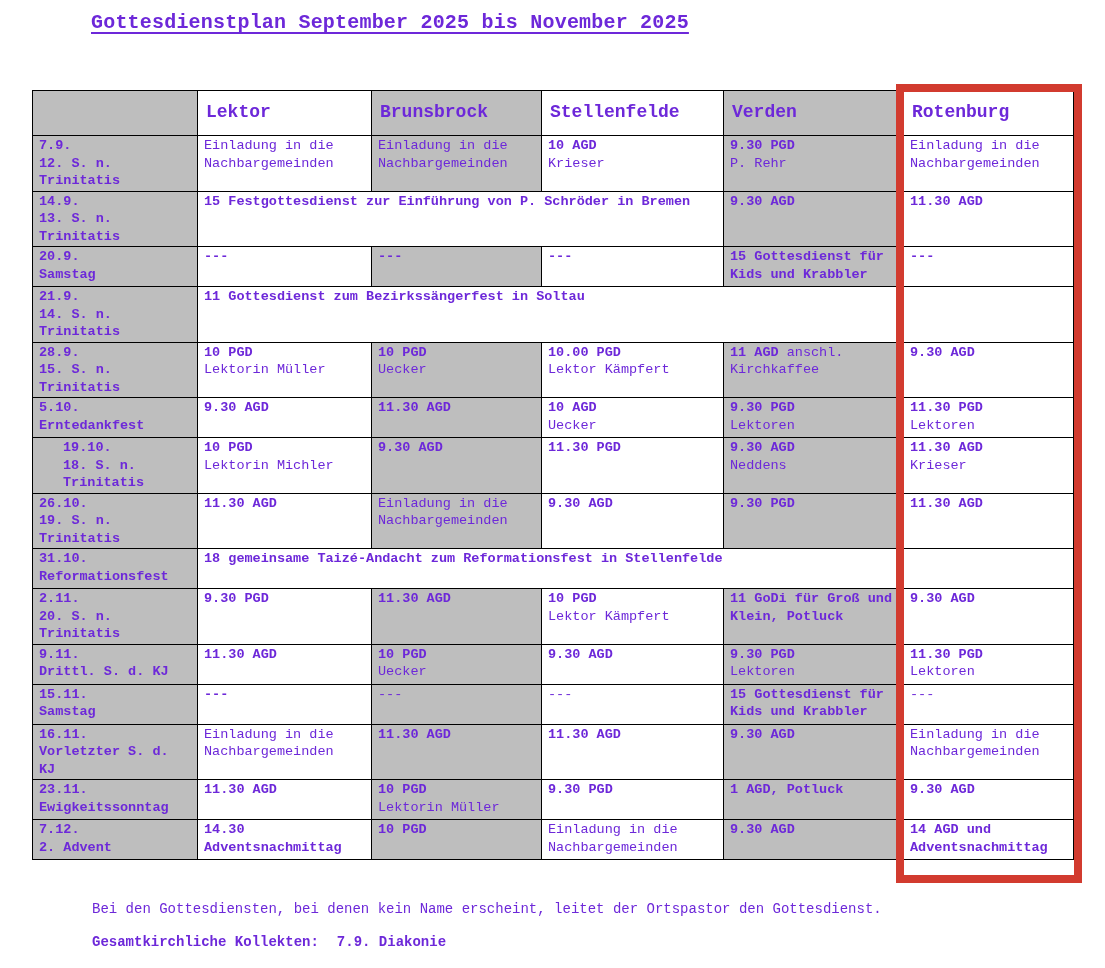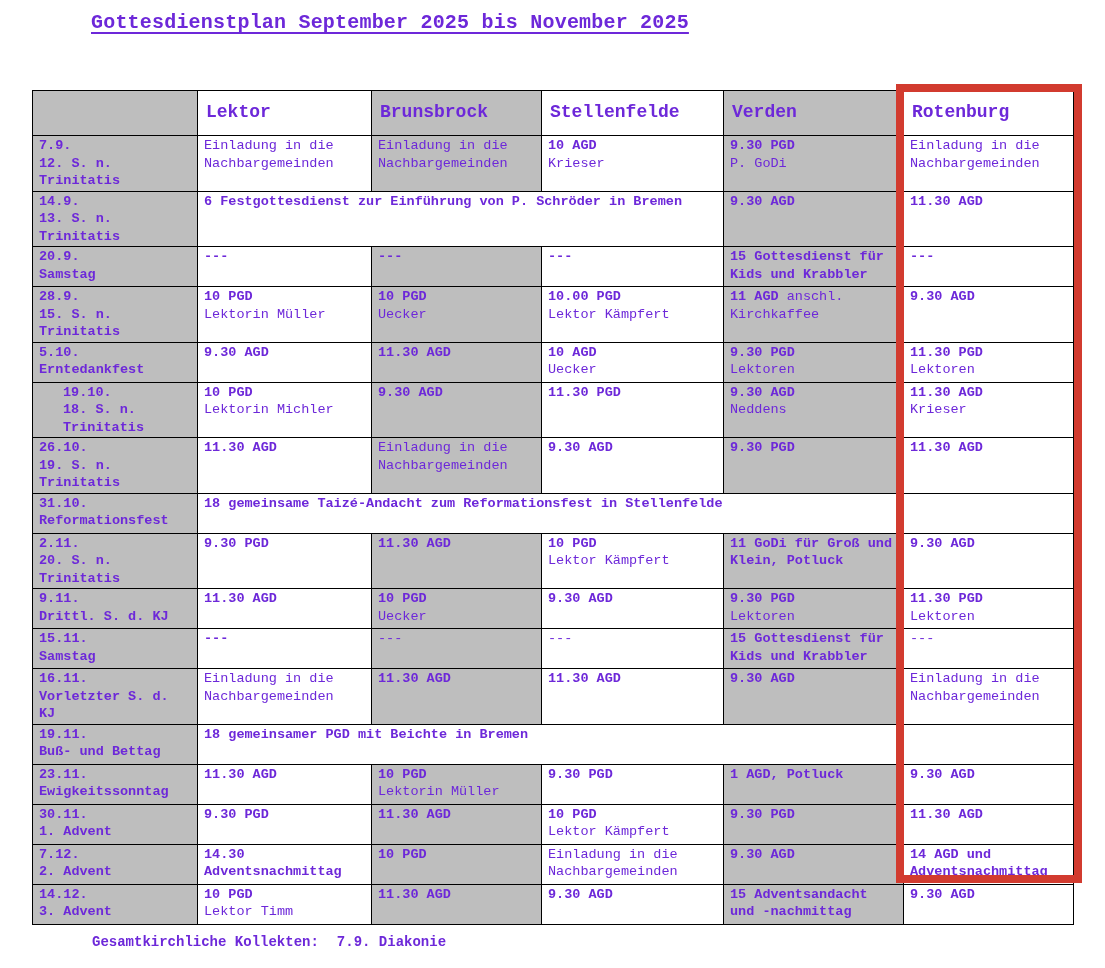--- a/index.html
+++ b/index.html
@@ -59,7 +59,7 @@
           <td><span>Einladung in die Nachbargemeinden</span></td>
           <td class="gray" style="background: rgb(190, 190, 190);"><span>Einladung in die Nachbargemeinden</span></td>
           <td><span class="b">10 AGD</span><br><span>Krieser</span></td>
-          <td class="gray" style="background: rgb(190, 190, 190);"><span class="b">9.30 PGD</span><br><span>P. GoDi</span></td>
+          <td class="gray" style="background: rgb(190, 190, 190);"><span class="b">9.30 PGD</span><br><span>P. Rehr</span></td>
           <td><span>Einladung in die Nachbargemeinden</span></td>
         </tr>
         <tr>

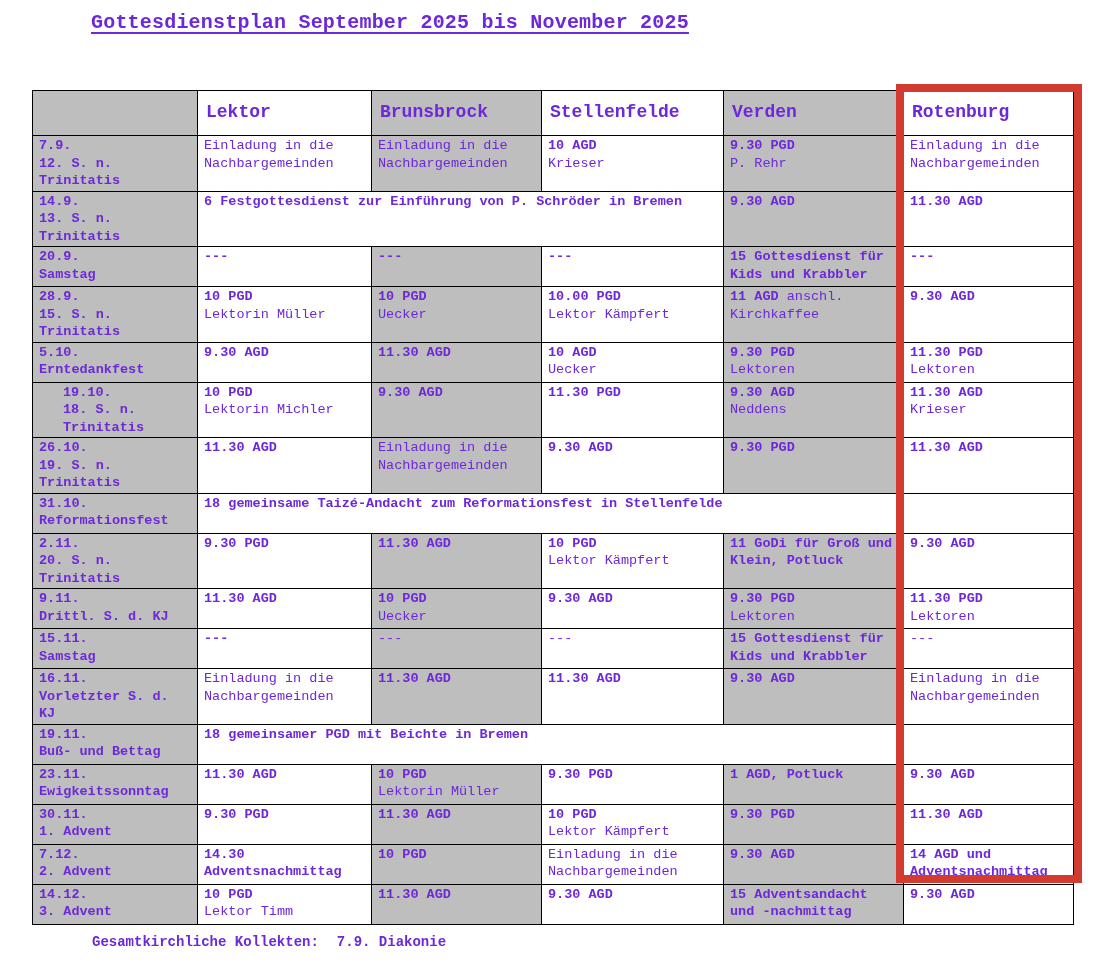--- a/index.html
+++ b/index.html
@@ -64,7 +64,7 @@
         </tr>
         <tr>
           <td class="date-cell gray" style="background: rgb(190, 190, 190);">14.9.<br>13. S. n. Trinitatis</td>
-          <td colspan="3" class="span-cell"><span class="b">6 Festgottesdienst zur Einführung von P. Schröder in Bremen</span></td>
+          <td colspan="3" class="span-cell"><span class="b">15 Festgottesdienst zur Einführung von P. Schröder in Bremen</span></td>
           <td class="gray" style="background: rgb(190, 190, 190);"><span class="b">9.30 AGD</span></td>
           <td><span class="b">11.30 AGD</span></td>
         </tr>

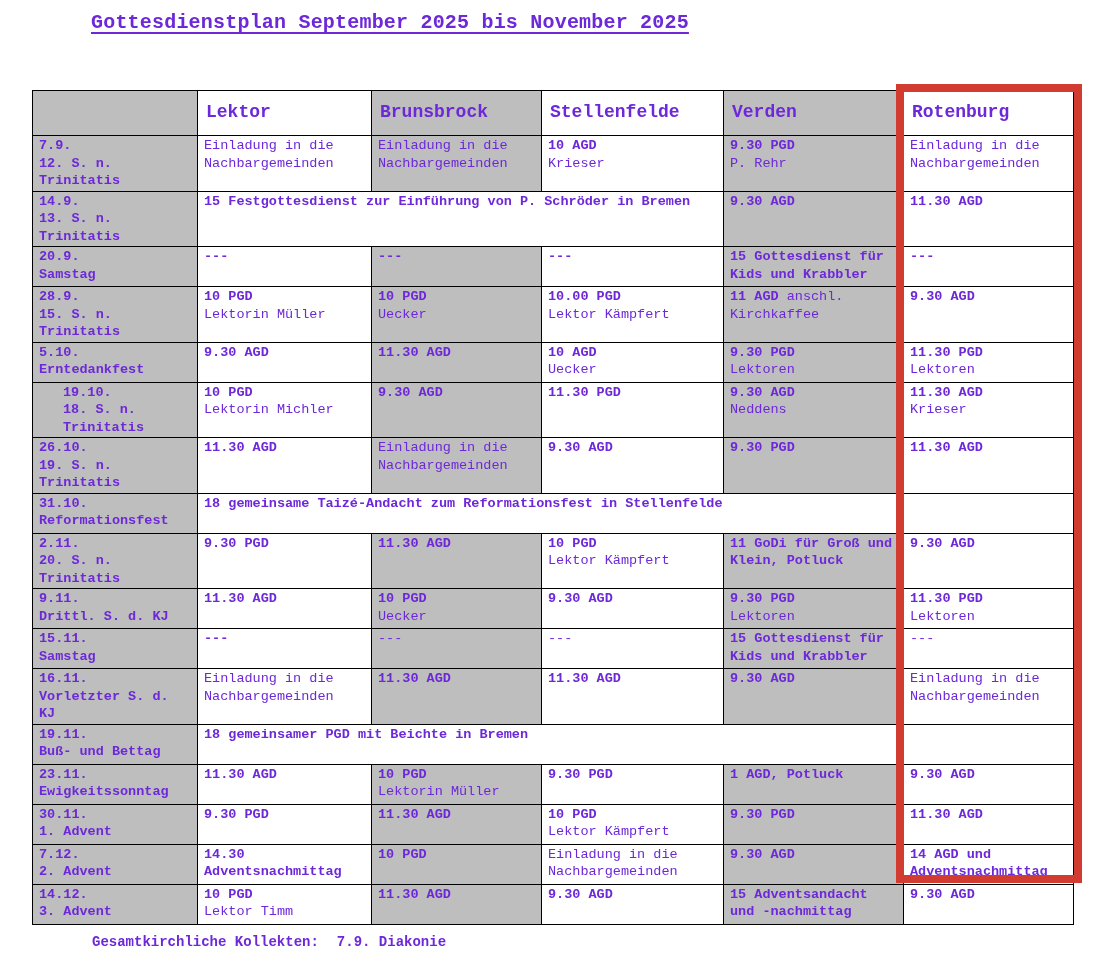--- a/index.html
+++ b/index.html
@@ -77,6 +77,11 @@
           <td><span class="b">---</span></td>
         </tr>
         <tr>
+          <td class="date-cell gray" style="background: rgb(190, 190, 190);">21.9.<br>14. S. n. Trinitatis</td>
+          <td colspan="4" class="span-cell"><span class="b">11 Gottesdienst zum Bezirkssängerfest in Soltau</span></td>
+          <td></td>
+        </tr>
+        <tr>
           <td class="date-cell gray" style="background: rgb(190, 190, 190);">28.9.<br>15. S. n. Trinitatis</td>
           <td><span class="b">10 PGD</span><br><span>Lektorin Müller</span></td>
           <td class="gray" style="background: rgb(190, 190, 190);"><span class="b">10 PGD</span><br><span>Uecker</span></td>

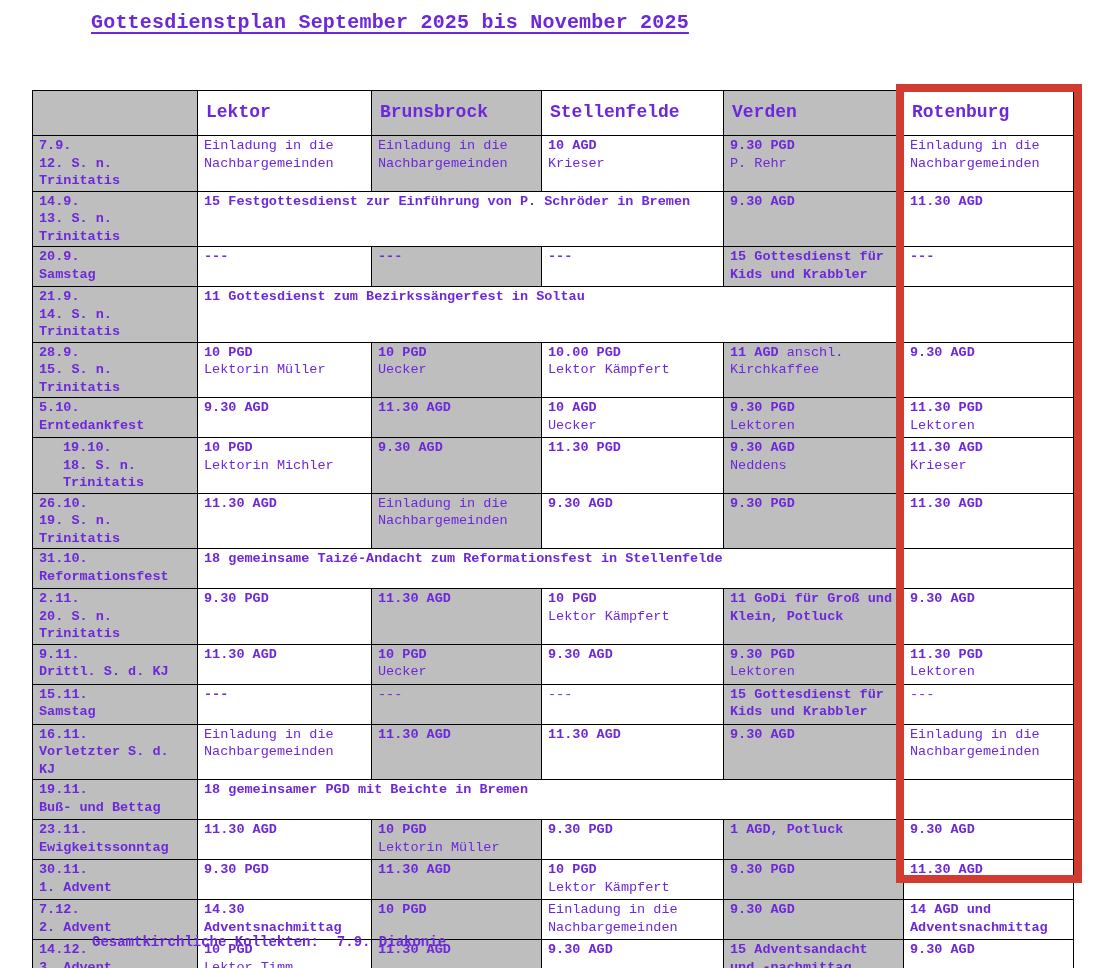--- a/index.html
+++ b/index.html
@@ -151,11 +151,6 @@
           <td><span>Einladung in die Nachbargemeinden</span></td>
         </tr>
         <tr>
-          <td class="date-cell gray" style="background: rgb(190, 190, 190);">19.11.<br>Buß- und Bettag</td>
-          <td colspan="4" class="span-cell"><span class="b">18 gemeinsamer PGD mit Beichte in Bremen</span></td>
-          <td></td>
-        </tr>
-        <tr>
           <td class="date-cell gray" style="background: rgb(190, 190, 190);">23.11.<br>Ewigkeitssonntag</td>
           <td><span class="b">11.30 AGD</span></td>
           <td class="gray" style="background: rgb(190, 190, 190);"><span class="b">10 PGD</span><br><span>Lektorin Müller</span></td>

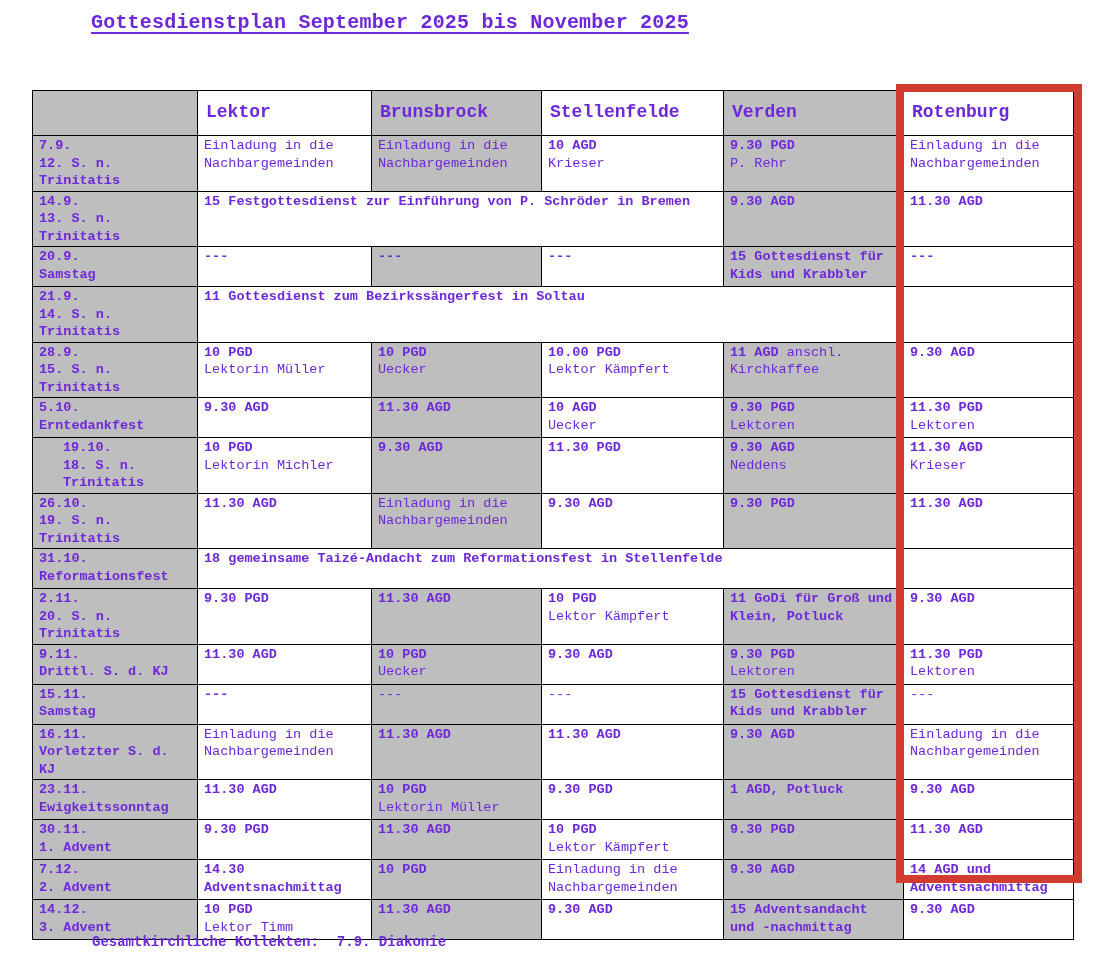--- a/index.html
+++ b/index.html
@@ -159,14 +159,6 @@
           <td><span class="b">9.30 AGD</span></td>
         </tr>
         <tr>
-          <td class="date-cell gray" style="background: rgb(190, 190, 190);">30.11.<br>1. Advent</td>
-          <td><span class="b">9.30 PGD</span></td>
-          <td class="gray" style="background: rgb(190, 190, 190);"><span class="b">11.30 AGD</span></td>
-          <td><span class="b">10 PGD</span><br><span>Lektor Kämpfert</span></td>
-          <td class="gray" style="background: rgb(190, 190, 190);"><span class="b">9.30 PGD</span></td>
-          <td><span class="b">11.30 AGD</span></td>
-        </tr>
-        <tr>
           <td class="date-cell gray" style="background: rgb(190, 190, 190);">7.12.<br>2. Advent</td>
           <td><span class="b">14.30</span><br><span class="b">Adventsnachmittag</span></td>
           <td class="gray" style="background: rgb(190, 190, 190);"><span class="b">10 PGD</span></td>

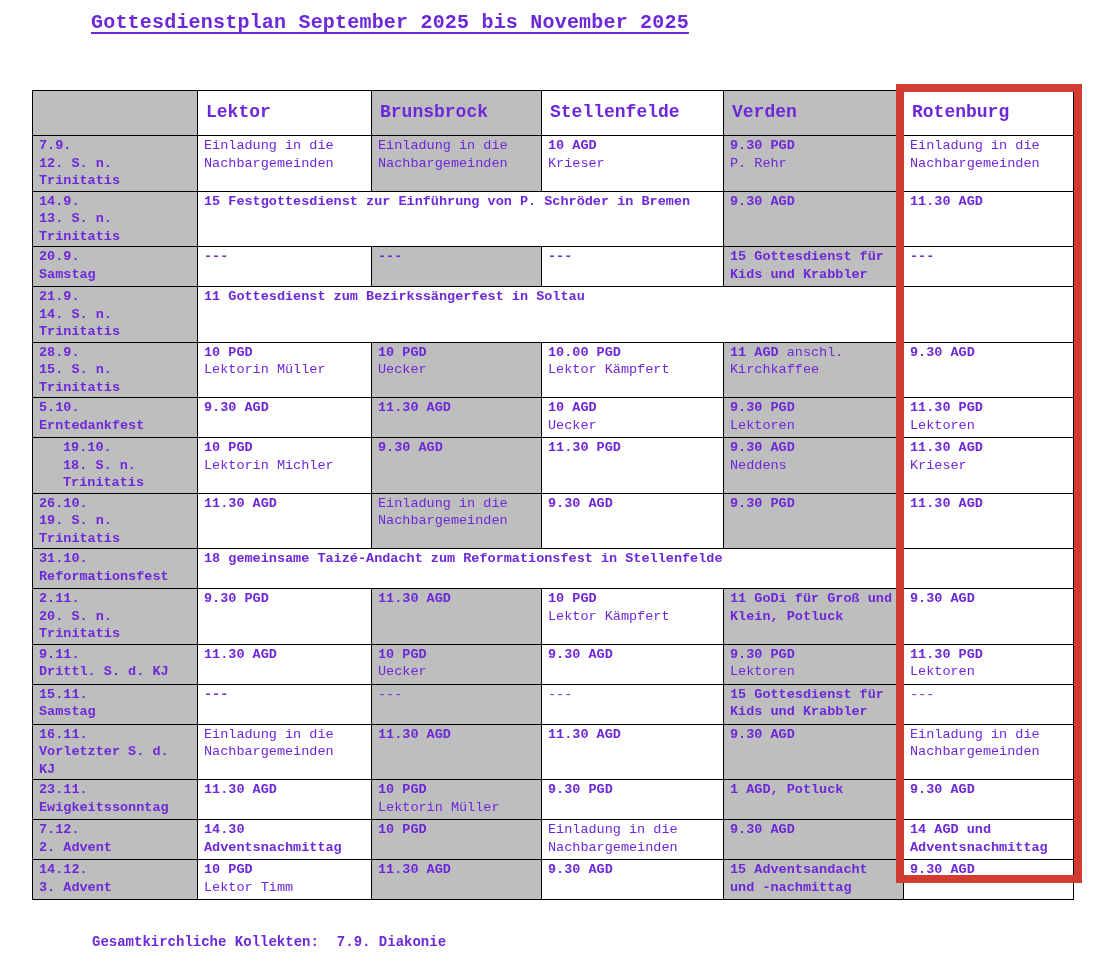--- a/index.html
+++ b/index.html
@@ -166,14 +166,6 @@
           <td class="gray" style="background: rgb(190, 190, 190);"><span class="b">9.30 AGD</span></td>
           <td><span class="b">14 AGD und Adventsnachmittag</span></td>
         </tr>
-        <tr>
-          <td class="date-cell gray" style="background: rgb(190, 190, 190);">14.12.<br>3. Advent</td>
-          <td><span class="b">10 PGD</span><br><span>Lektor Timm</span></td>
-          <td class="gray" style="background: rgb(190, 190, 190);"><span class="b">11.30 AGD</span></td>
-          <td><span class="b">9.30 AGD</span></td>
-          <td class="gray" style="background: rgb(190, 190, 190);"><span class="b">15 Adventsandacht und -nachmittag</span></td>
-          <td><span class="b">9.30 AGD</span></td>
-        </tr>
       </tbody>
   </table>
 

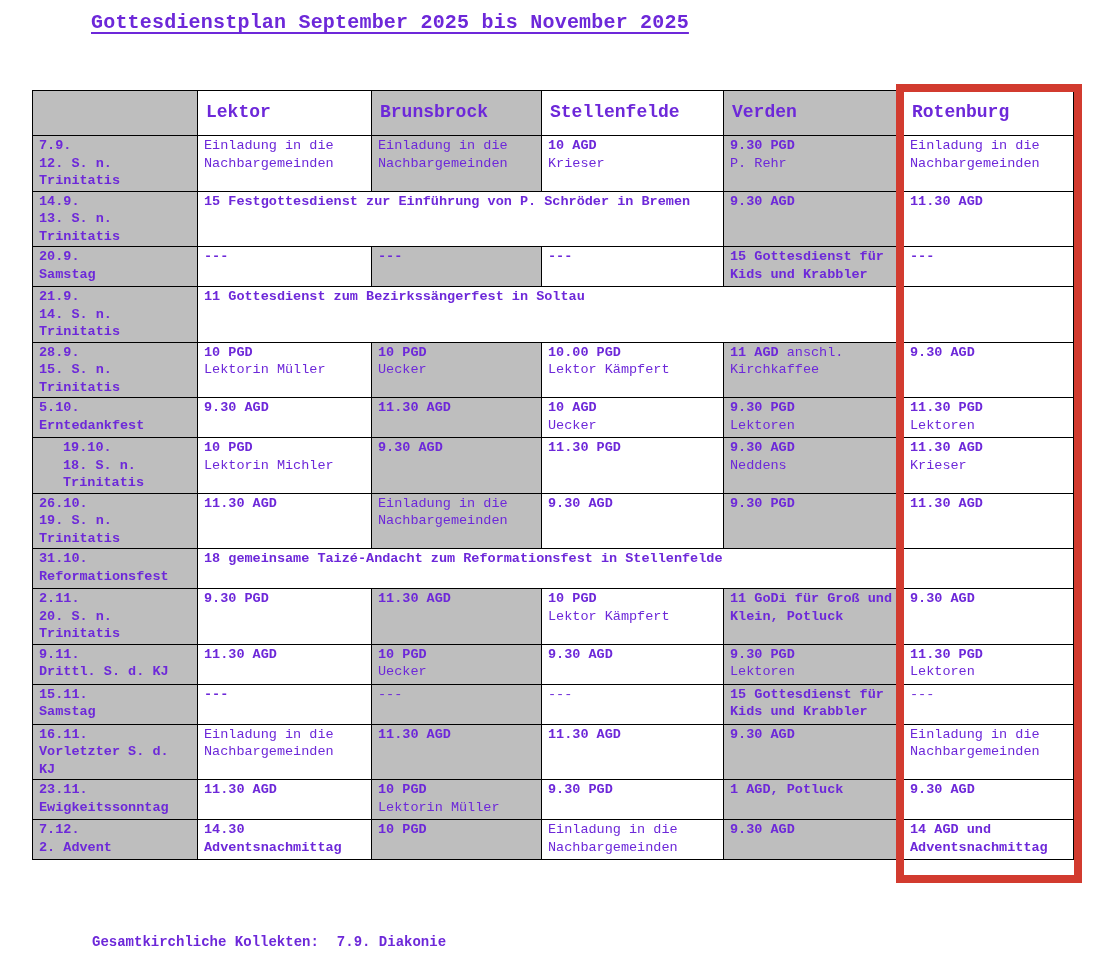--- a/index.html
+++ b/index.html
@@ -171,6 +171,7 @@
 
   <div class="red-box" style="border-color: rgb(210, 59, 47);"></div>
 
+  <div class="footer-note">Bei den Gottesdiensten, bei denen kein Name erscheint, leitet der Ortspastor den Gottesdienst.</div>
 
   <div class="footer-collections">
     <span>Gesamtkirchliche Kollekten:</span><span class="val">7.9. Diakonie</span>

